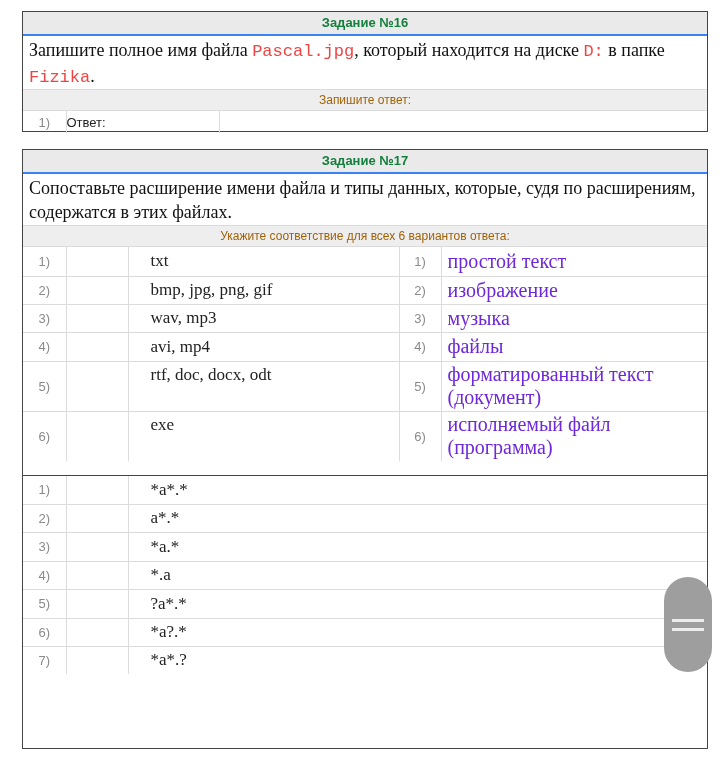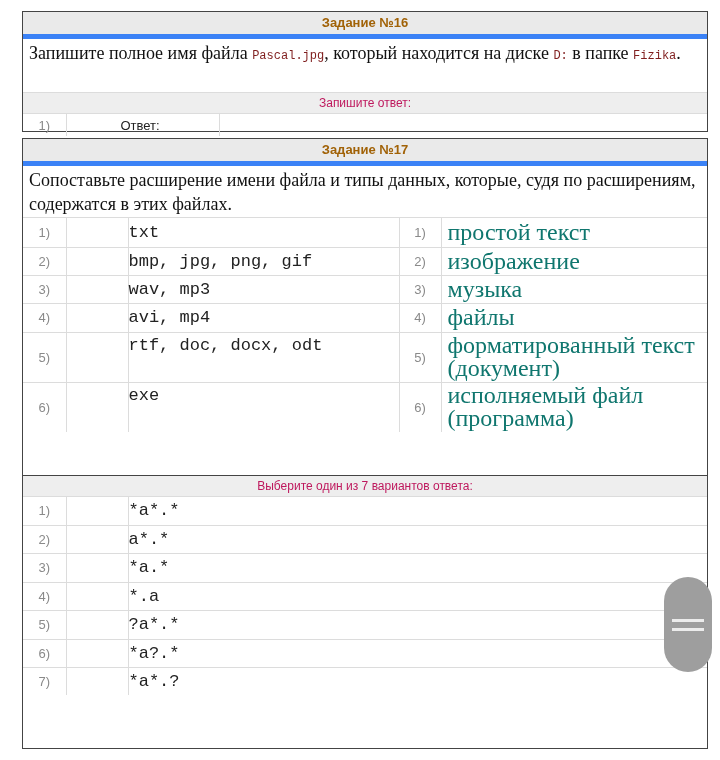--- a/index.html
+++ b/index.html
@@ -12,9 +12,9 @@
     border: 1px solid #444; background: #fff; box-sizing: border-box;
   }
   .hdr {
-    background: #eaeaea; border-bottom: 5px solid #3b82f6;
+    background: #eaeaea; border-bottom: 2px solid #3b82f6;
     font-family: "Liberation Sans", sans-serif; font-weight: bold; font-size: 13px;
-    text-align: center; color: #a16207; height: 22px; line-height: 22px;
+    text-align: center; color: #15803d; height: 22px; line-height: 22px;
   }
   .question {
     font-size: 18px; line-height: 24px; padding: 2px 6px 3px 6px; color: #111;

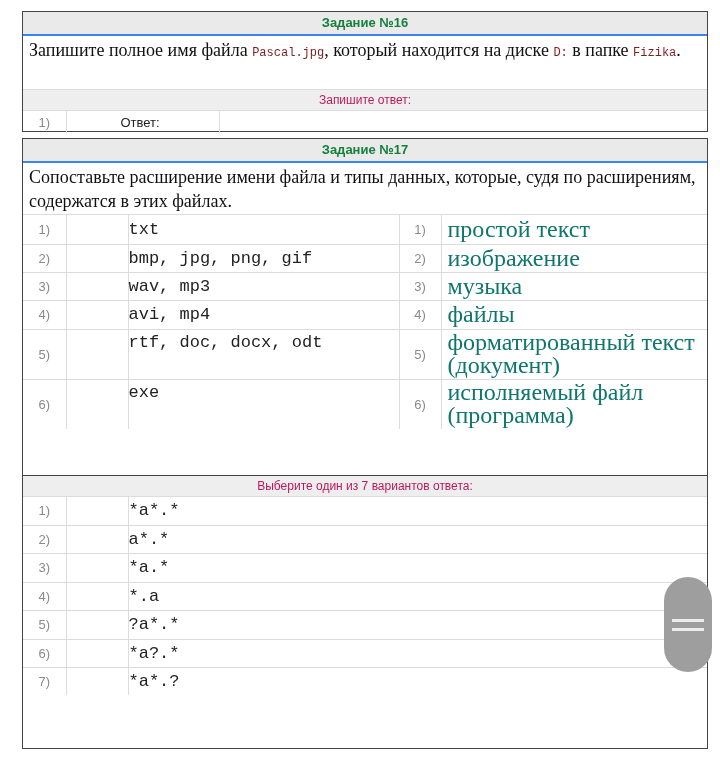--- a/index.html
+++ b/index.html
@@ -20,7 +20,7 @@
     font-size: 18px; line-height: 24px; padding: 2px 6px 3px 6px; color: #111;
     border-bottom: 1px solid #dcdcdc;
   }
-  .mono { font-family: "Liberation Mono", monospace; font-size: 12px; color: #7f1d1d; }
+  .mono { font-family: "Liberation Mono", monospace; font-size: 17px; color: #ef4444; }
   .instr {
     background: #eeeeee; font-family: "Liberation Sans", sans-serif; font-size: 12px;
     color: #be185d; text-align: center; height: 20px; line-height: 20px;

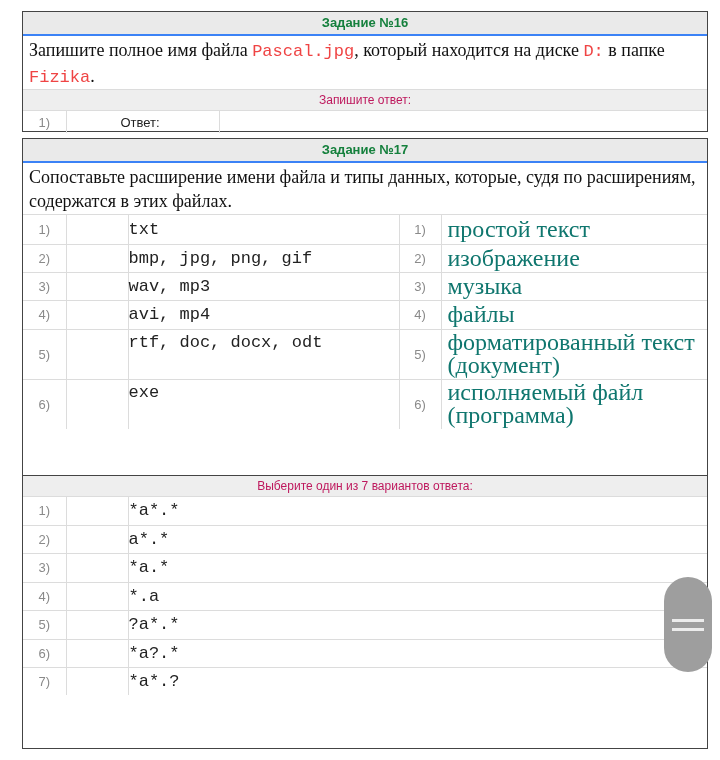--- a/index.html
+++ b/index.html
@@ -23,7 +23,7 @@
   .mono { font-family: "Liberation Mono", monospace; font-size: 17px; color: #ef4444; }
   .instr {
     background: #eeeeee; font-family: "Liberation Sans", sans-serif; font-size: 12px;
-    color: #be185d; text-align: center; height: 20px; line-height: 20px;
+    color: #a16207; text-align: center; height: 20px; line-height: 20px;
     border-bottom: 1px solid #dcdcdc;
   }
   table { border-collapse: collapse; width: 100%; table-layout: fixed; }

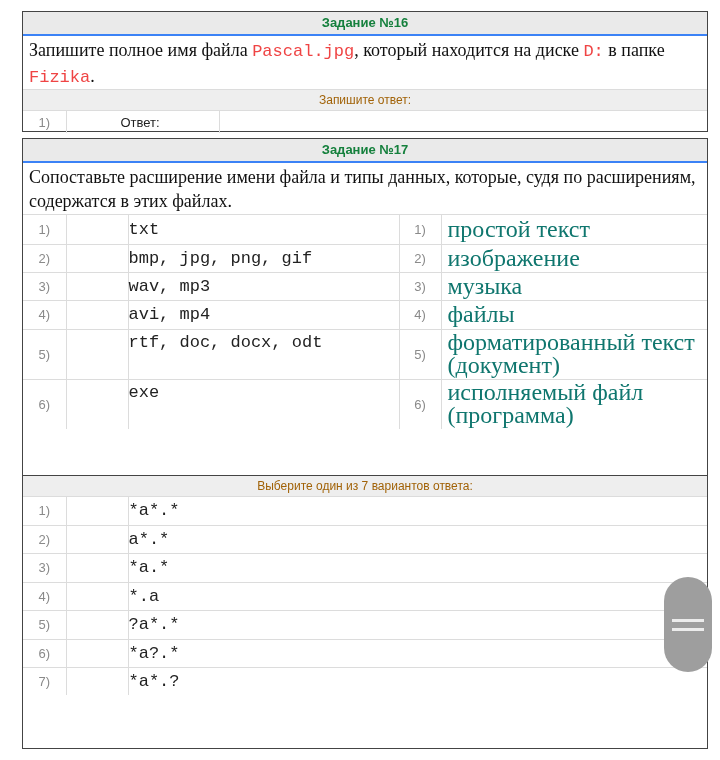--- a/index.html
+++ b/index.html
@@ -38,7 +38,7 @@
   .opt { font-family: Liberation Mono, monospace; font-size: 17px; color: #222; padding-left: 0; vertical-align: top; padding-top: 3px; }
   .opt-mid { vertical-align: middle; padding-top: 0; }
   .ans-text { font-size: 24px; line-height: 23px; padding-left: 6px; color: #0f766e; }
-  .answer-label { font-family: "Liberation Sans", sans-serif; font-size: 13px; color: #222; text-align: center; padding-right: 5px; }
+  .answer-label { font-family: "Liberation Sans", sans-serif; font-size: 13px; color: #222; text-align: left; padding-right: 5px; }
   .answer-input { border: none; outline: none; width: 100%; height: 100%; background: transparent; font-size: 14px; }
   .fab {
     position: absolute; left: 664px; top: 577px; width: 48px; height: 95px;

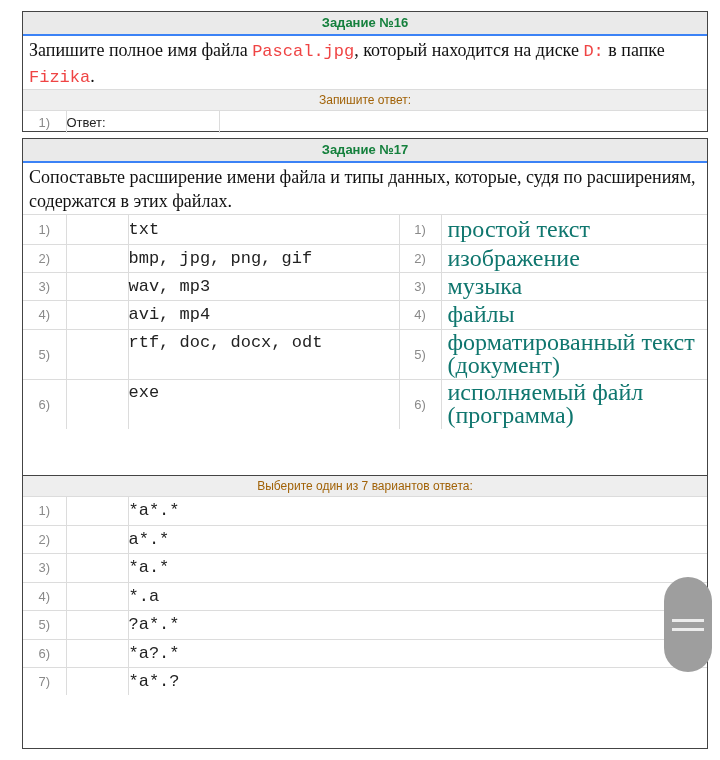--- a/index.html
+++ b/index.html
@@ -74,7 +74,7 @@
     </table>
 </div>
 
-<div class="task" style="top:138px; height:386px;">
+<div class="task" style="top:149px; height:386px;">
   <div class="hdr">Задание №17</div>
   <div class="question" style="height:46px;">Сопоставьте расширение имени файла и типы данных, которые, судя по расширениям, содержатся в этих файлах.</div>
   <table>

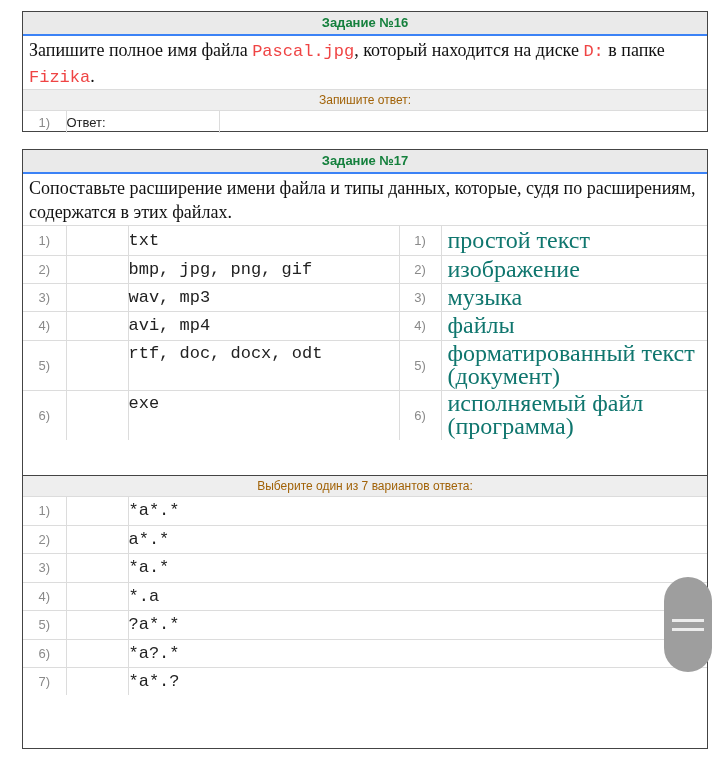--- a/index.html
+++ b/index.html
@@ -77,6 +77,7 @@
 <div class="task" style="top:149px; height:386px;">
   <div class="hdr">Задание №17</div>
   <div class="question" style="height:46px;">Сопоставьте расширение имени файла и типы данных, которые, судя по расширениям, содержатся в этих файлах.</div>
+  <div class="instr">Укажите соответствие для всех 6 вариантов ответа:</div>
   <table>
     <colgroup>
         <col style="width:43px">

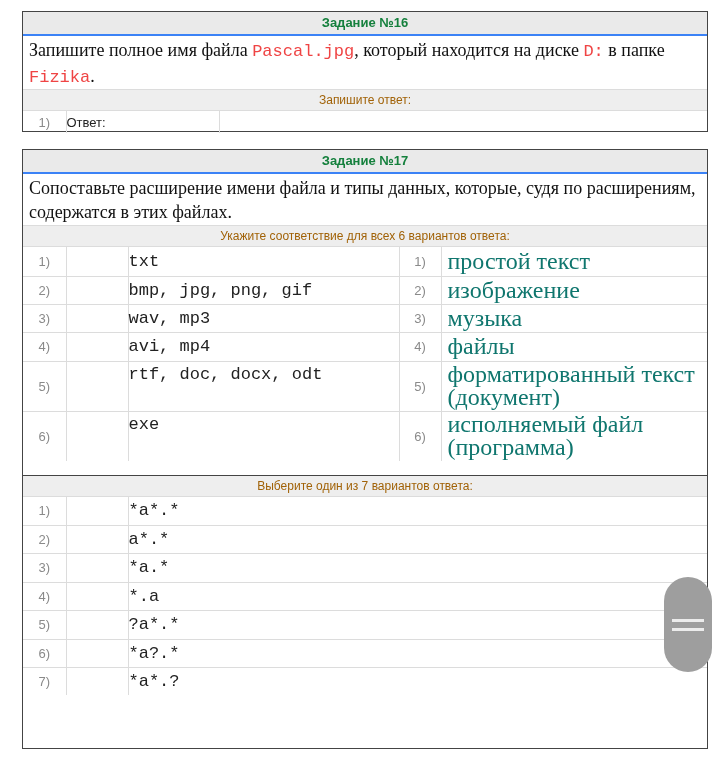--- a/index.html
+++ b/index.html
@@ -35,7 +35,7 @@
     text-align: center;
   }
   .blank { }
-  .opt { font-family: Liberation Mono, monospace; font-size: 17px; color: #222; padding-left: 0; vertical-align: top; padding-top: 3px; }
+  .opt { font-family: Liberation Serif, serif; font-size: 17px; color: #222; padding-left: 22px; vertical-align: top; padding-top: 3px; }
   .opt-mid { vertical-align: middle; padding-top: 0; }
   .ans-text { font-size: 24px; line-height: 23px; padding-left: 6px; color: #0f766e; }
   .answer-label { font-family: "Liberation Sans", sans-serif; font-size: 13px; color: #222; text-align: left; padding-right: 5px; }

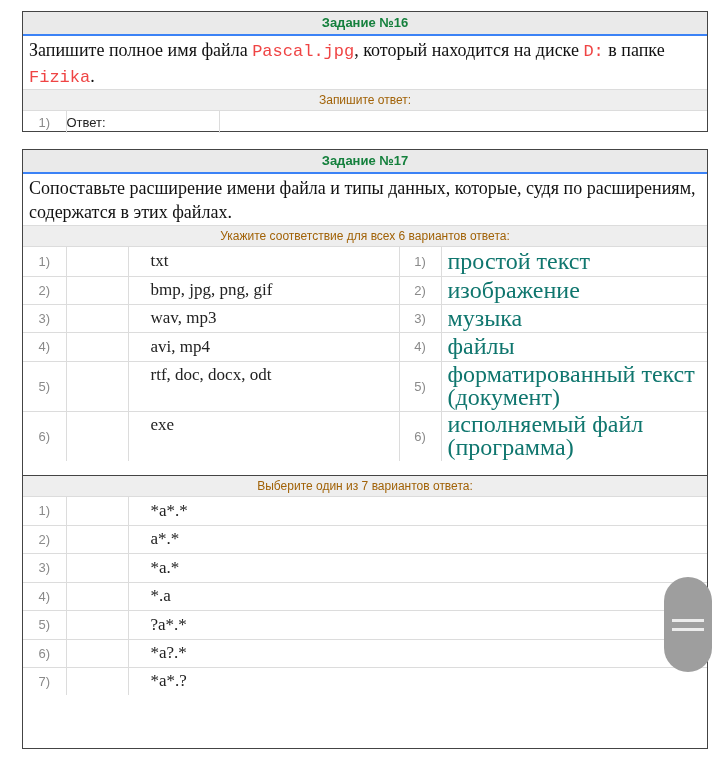--- a/index.html
+++ b/index.html
@@ -37,7 +37,7 @@
   .blank { }
   .opt { font-family: Liberation Serif, serif; font-size: 17px; color: #222; padding-left: 22px; vertical-align: top; padding-top: 3px; }
   .opt-mid { vertical-align: middle; padding-top: 0; }
-  .ans-text { font-size: 24px; line-height: 23px; padding-left: 6px; color: #0f766e; }
+  .ans-text { font-size: 20px; line-height: 23px; padding-left: 6px; color: #6d28d9; }
   .answer-label { font-family: "Liberation Sans", sans-serif; font-size: 13px; color: #222; text-align: left; padding-right: 5px; }
   .answer-input { border: none; outline: none; width: 100%; height: 100%; background: transparent; font-size: 14px; }
   .fab {

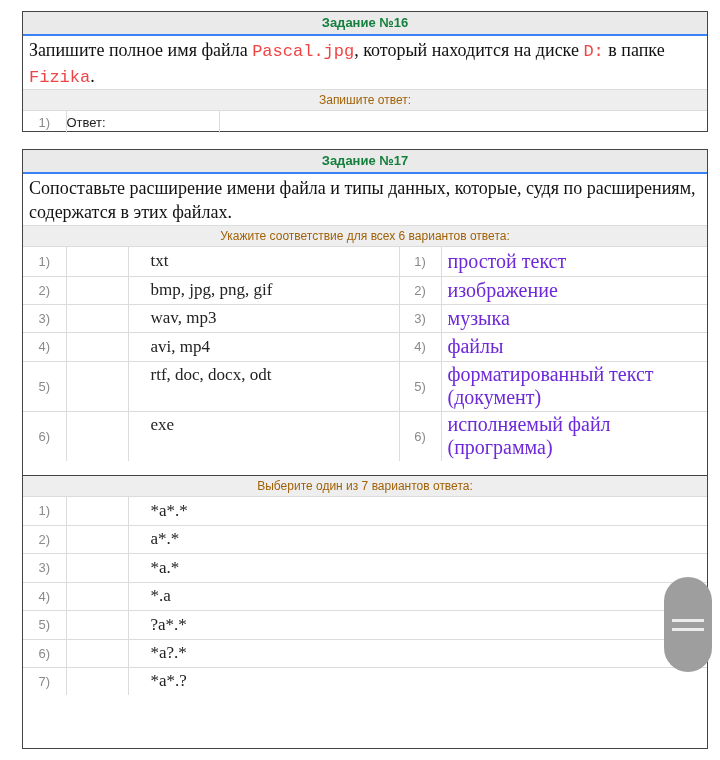--- a/index.html
+++ b/index.html
@@ -134,7 +134,6 @@
 </div>
 
 <div class="task" style="top:475px; height:274px;">
-  <div class="instr">Выберите один из 7 вариантов ответа:</div>
   <table>
     <colgroup>
         <col style="width:43px">

